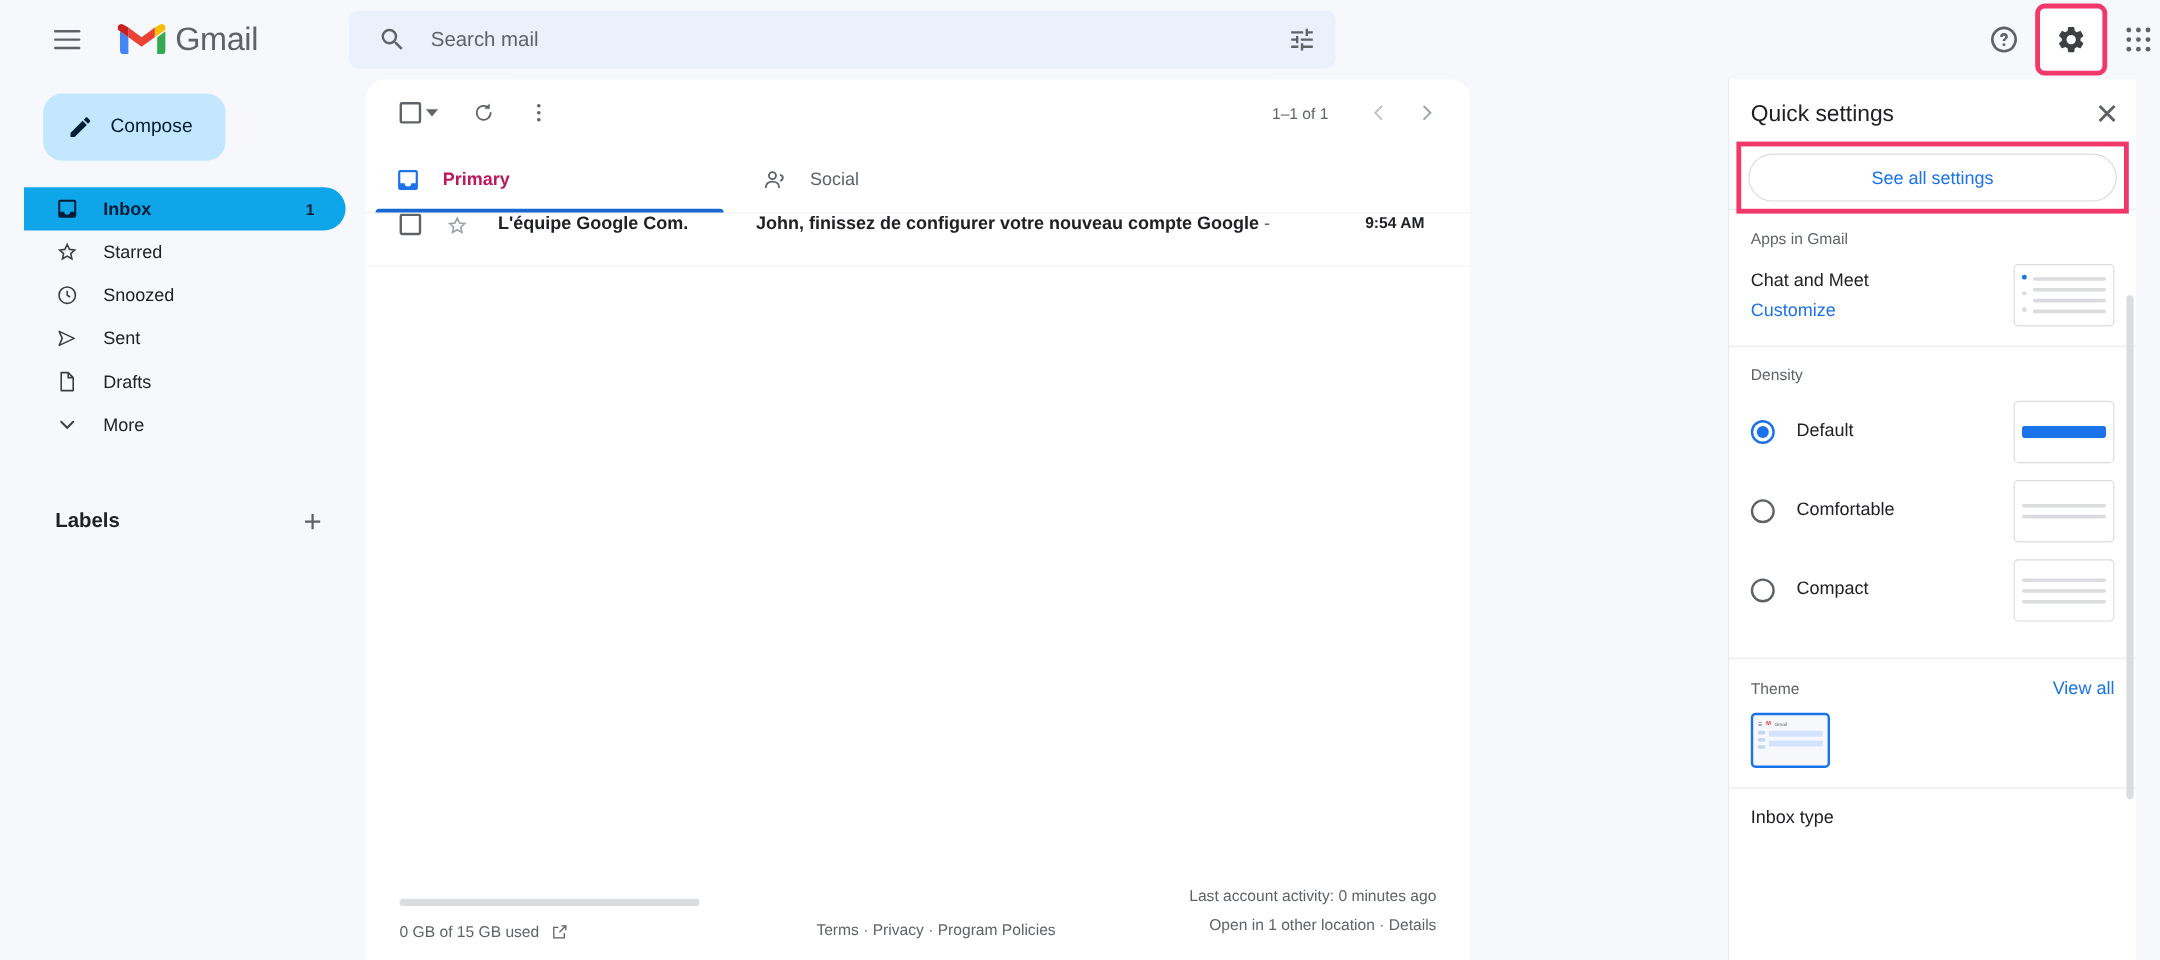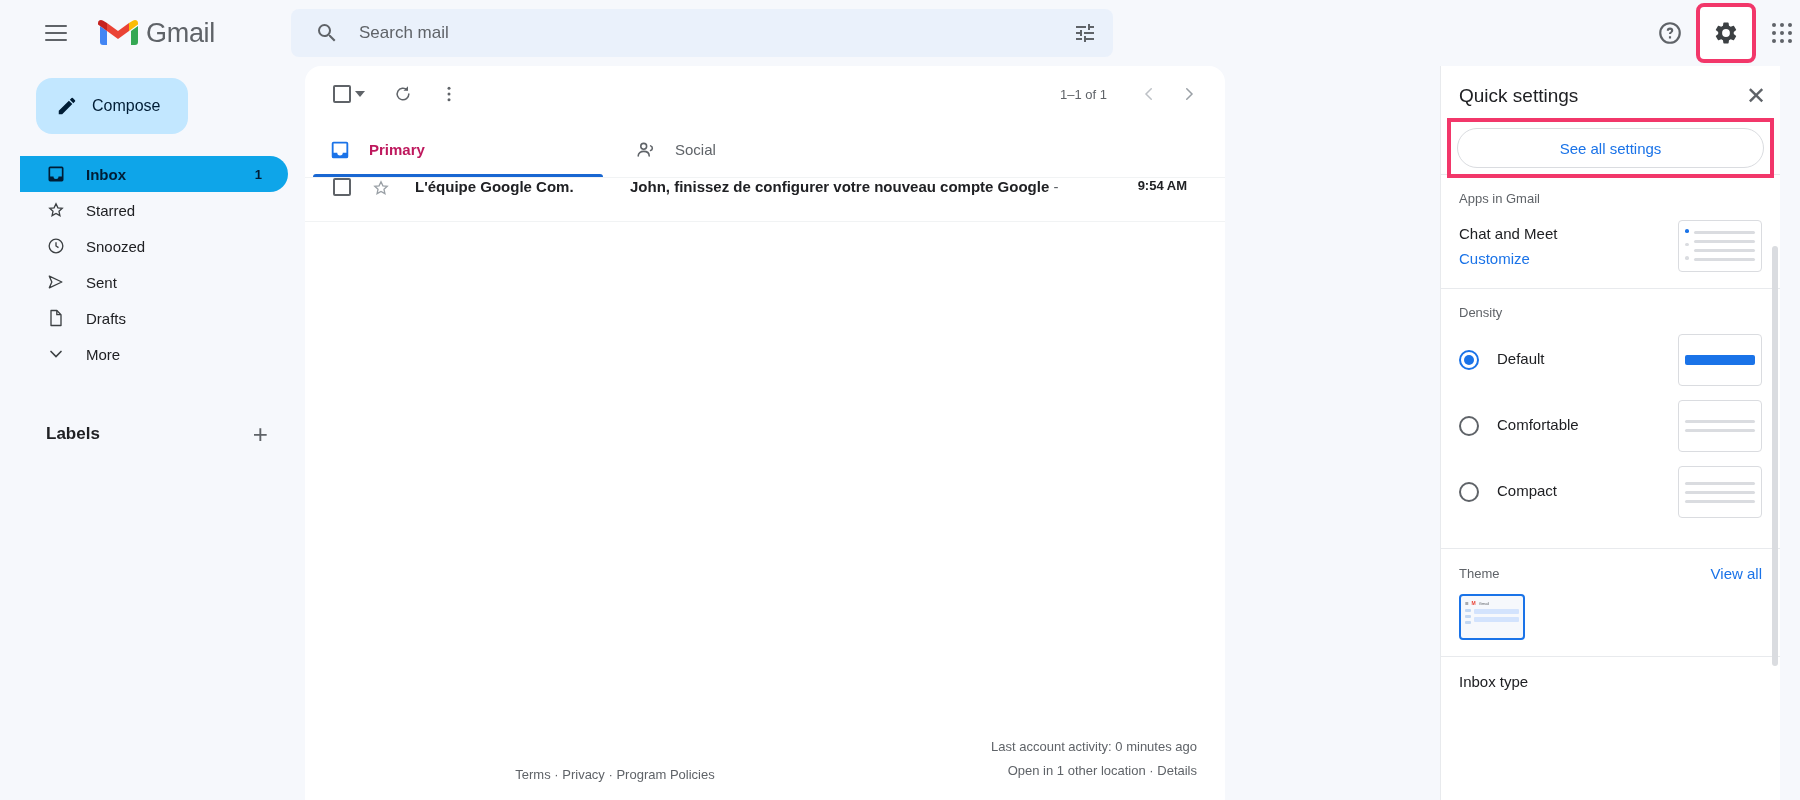--- a/index.html
+++ b/index.html
@@ -385,6 +385,15 @@
   </div>
 
   <div class="footer">
+    <div class="storage">
+      <div class="bar"></div>
+      <div class="storage-txt">
+        <span>0 GB of 15 GB used</span>
+        <svg width="15" height="15" viewBox="0 0 24 24">
+          <path fill="none" stroke="#5f6368" stroke-width="1.8" d="M14 4h6v6M20 4l-8.5 8.5M18 14v6H4V6h6"></path>
+        </svg>
+      </div>
+    </div>
     <div class="links">Terms · Privacy · Program Policies</div>
     <div class="activity">
       <div>Last account activity: 0 minutes ago</div>

